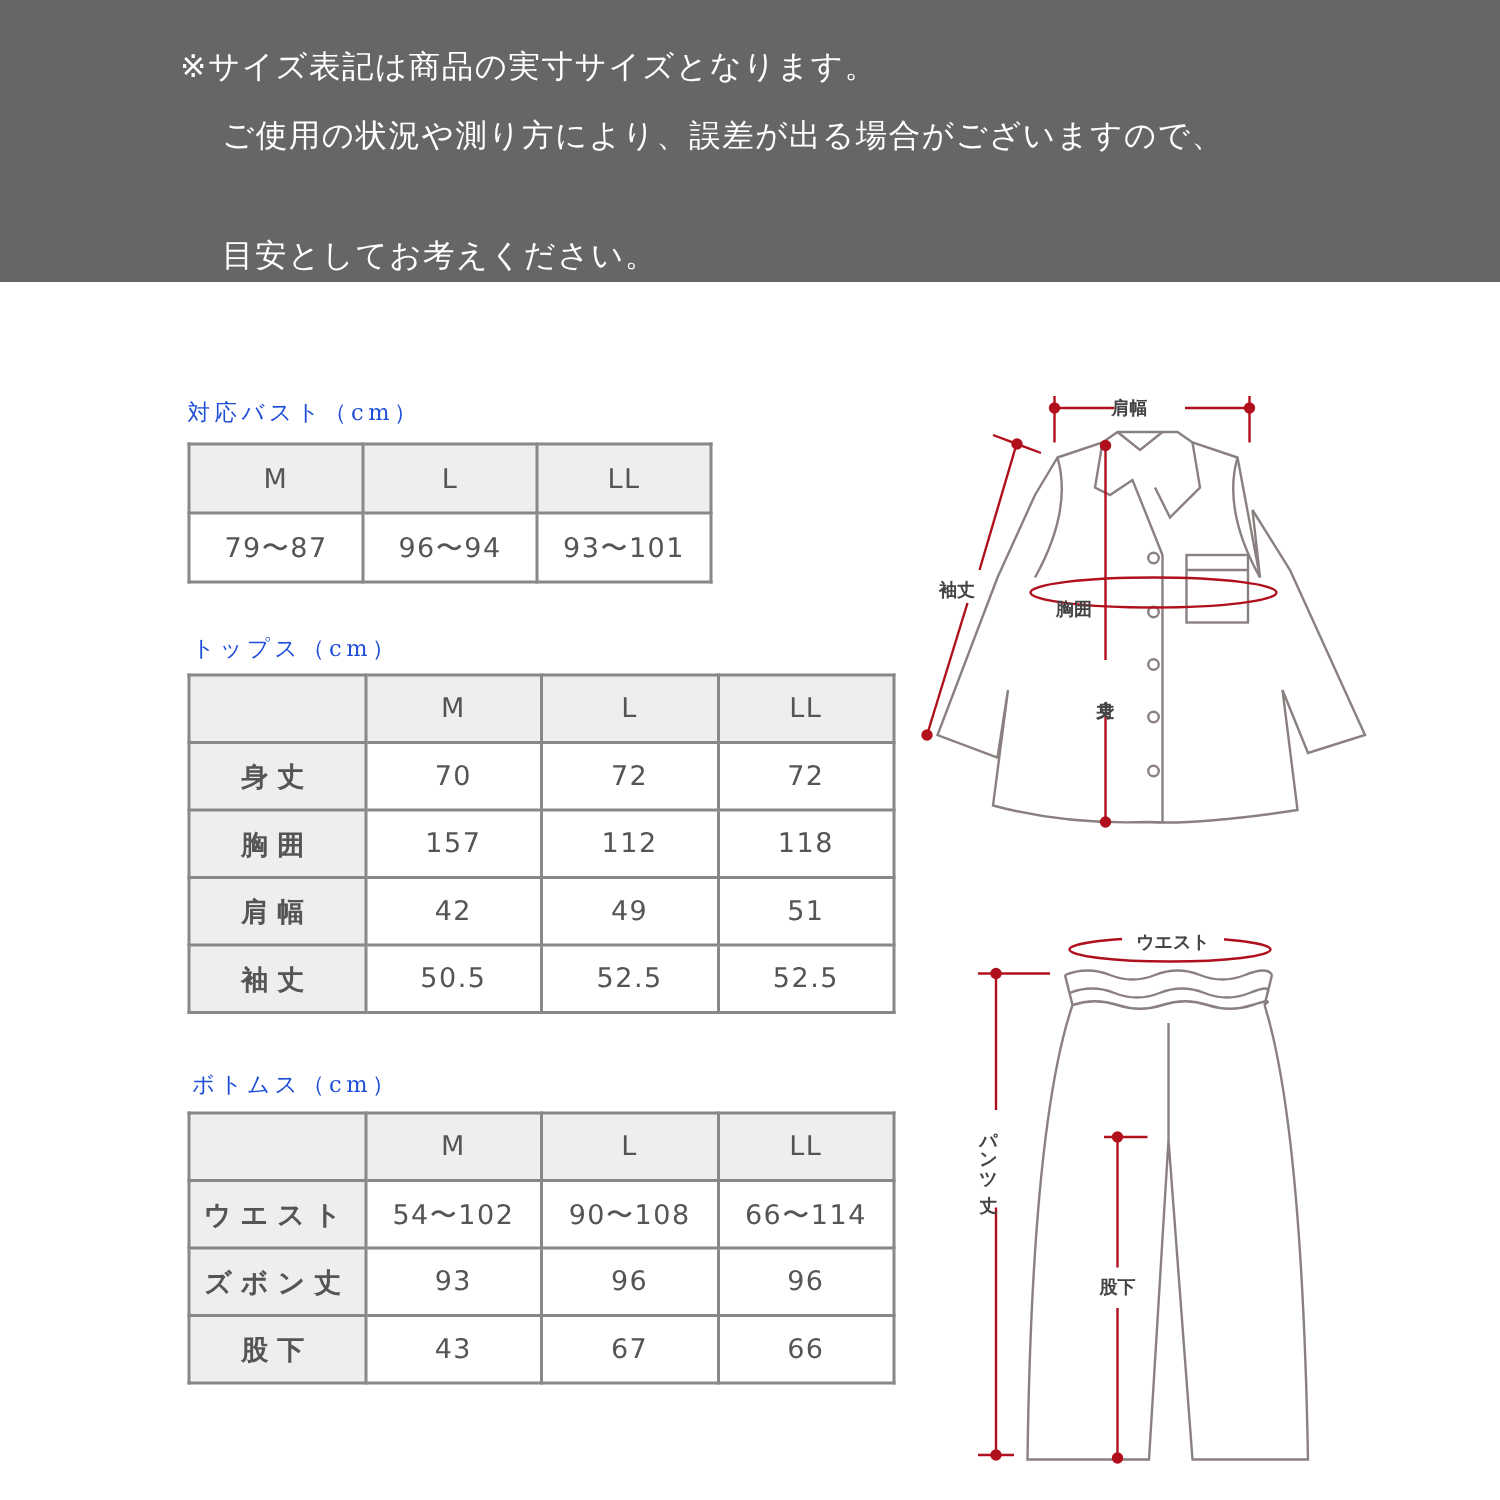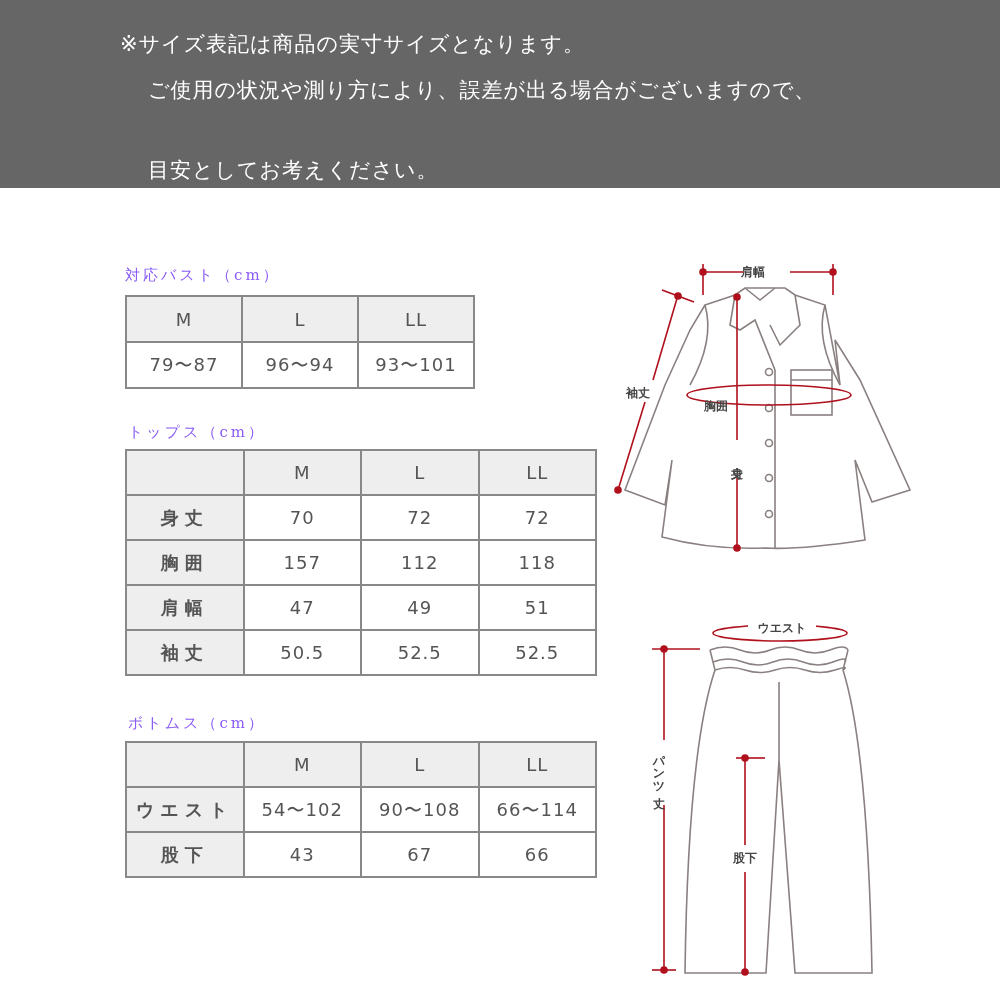--- a/index.html
+++ b/index.html
@@ -9,7 +9,7 @@
   .l1{left:120px;top:30px;}
   .l2{left:148px;top:76px;text-align:center;}
   .l3{left:148px;top:124px;margin-top:32px;}
-  .caption{position:absolute;font-family:"DejaVu Serif","Liberation Serif",serif;font-size:15px;color:#8b5cf6;letter-spacing:3px;white-space:nowrap;}
+  .caption{position:absolute;font-family:"DejaVu Serif","Liberation Serif",serif;font-size:15px;color:#1d4ed8;letter-spacing:3px;white-space:nowrap;}
   table.sz{position:absolute;border-collapse:collapse;table-layout:fixed;}
   table.sz td{border:2px solid #888;text-align:center;font-size:18px;color:#555;padding:0;letter-spacing:1px;}
   table.sz td.h{background:#eeeeee;}

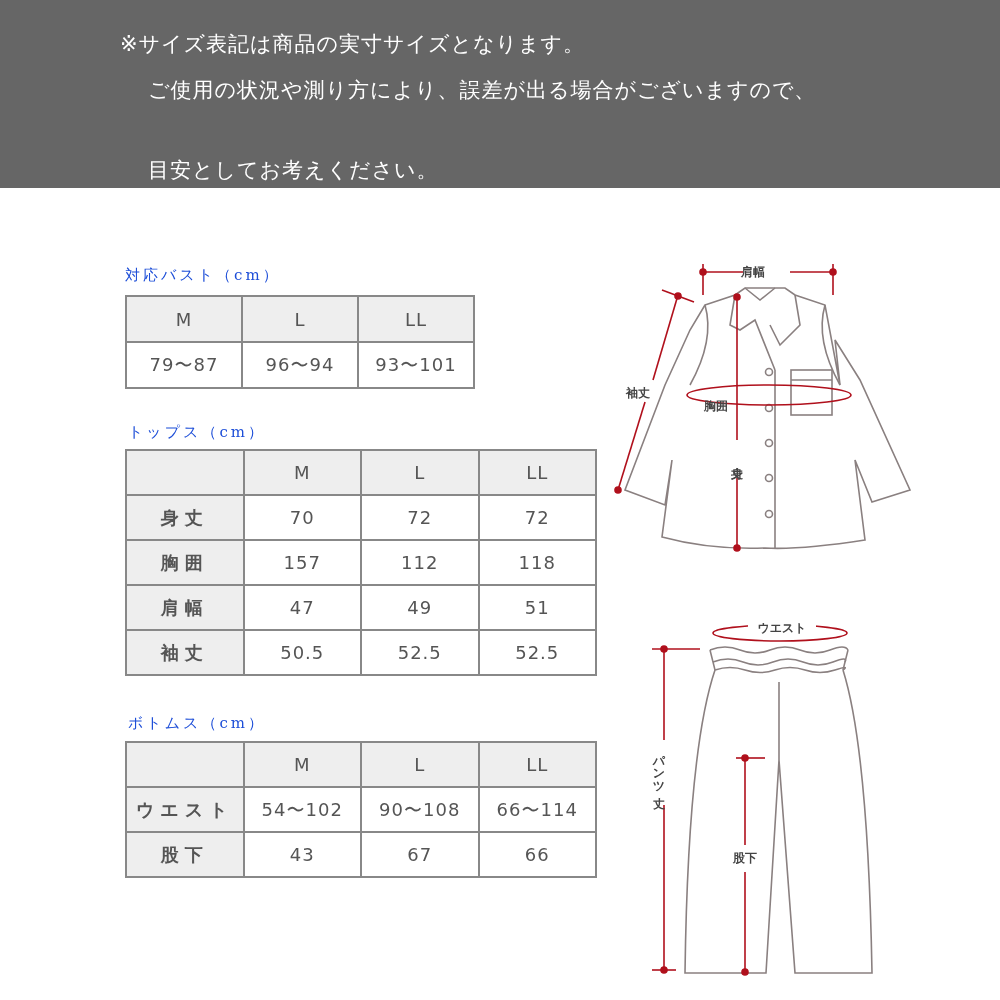--- a/index.html
+++ b/index.html
@@ -71,7 +71,7 @@
   </tr>
   <tr>
     <td class="rh">肩幅</td>
-    <td>47</td>
+    <td>42</td>
     <td>49</td>
     <td>51</td>
   </tr>

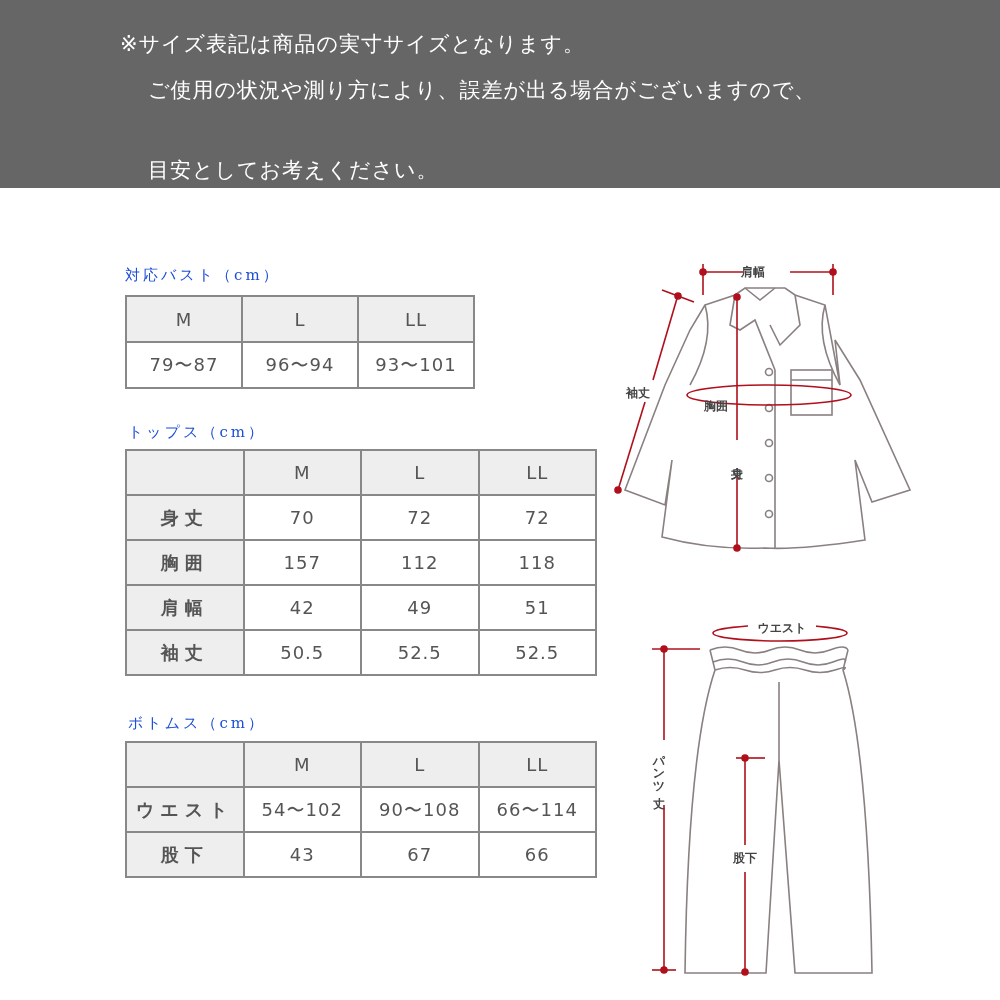--- a/index.html
+++ b/index.html
@@ -100,6 +100,12 @@
     <td>66〜114</td>
   </tr>
   <tr>
+    <td class="rh">ズボン丈</td>
+    <td>93</td>
+    <td>96</td>
+    <td>96</td>
+  </tr>
+  <tr>
     <td class="rh">股下</td>
     <td>43</td>
     <td>67</td>

